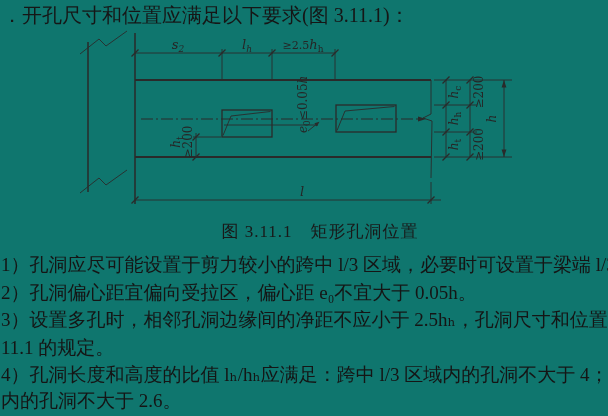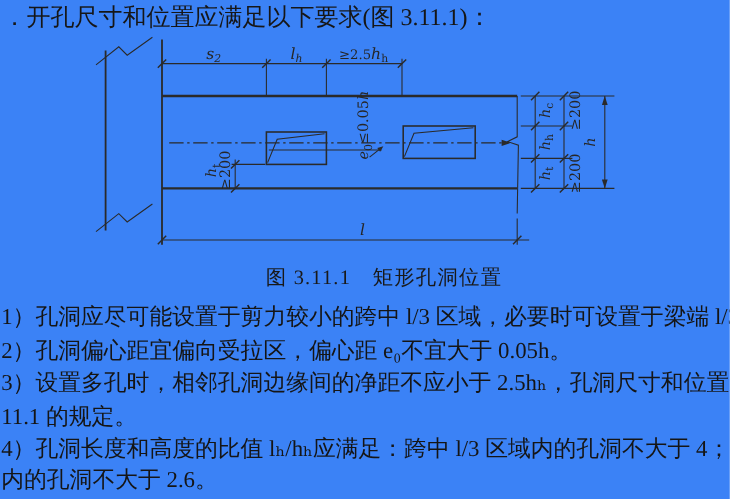--- a/index.html
+++ b/index.html
@@ -5,7 +5,7 @@
   html,body{margin:0;padding:0;}
   .page{
     position:relative;width:608px;height:416px;overflow:hidden;
-    background:#3b82f6;
+    background:#0f766e;
     font-family:"Liberation Serif","DejaVu Serif",serif;
     color:#1e1e1e;
   }

